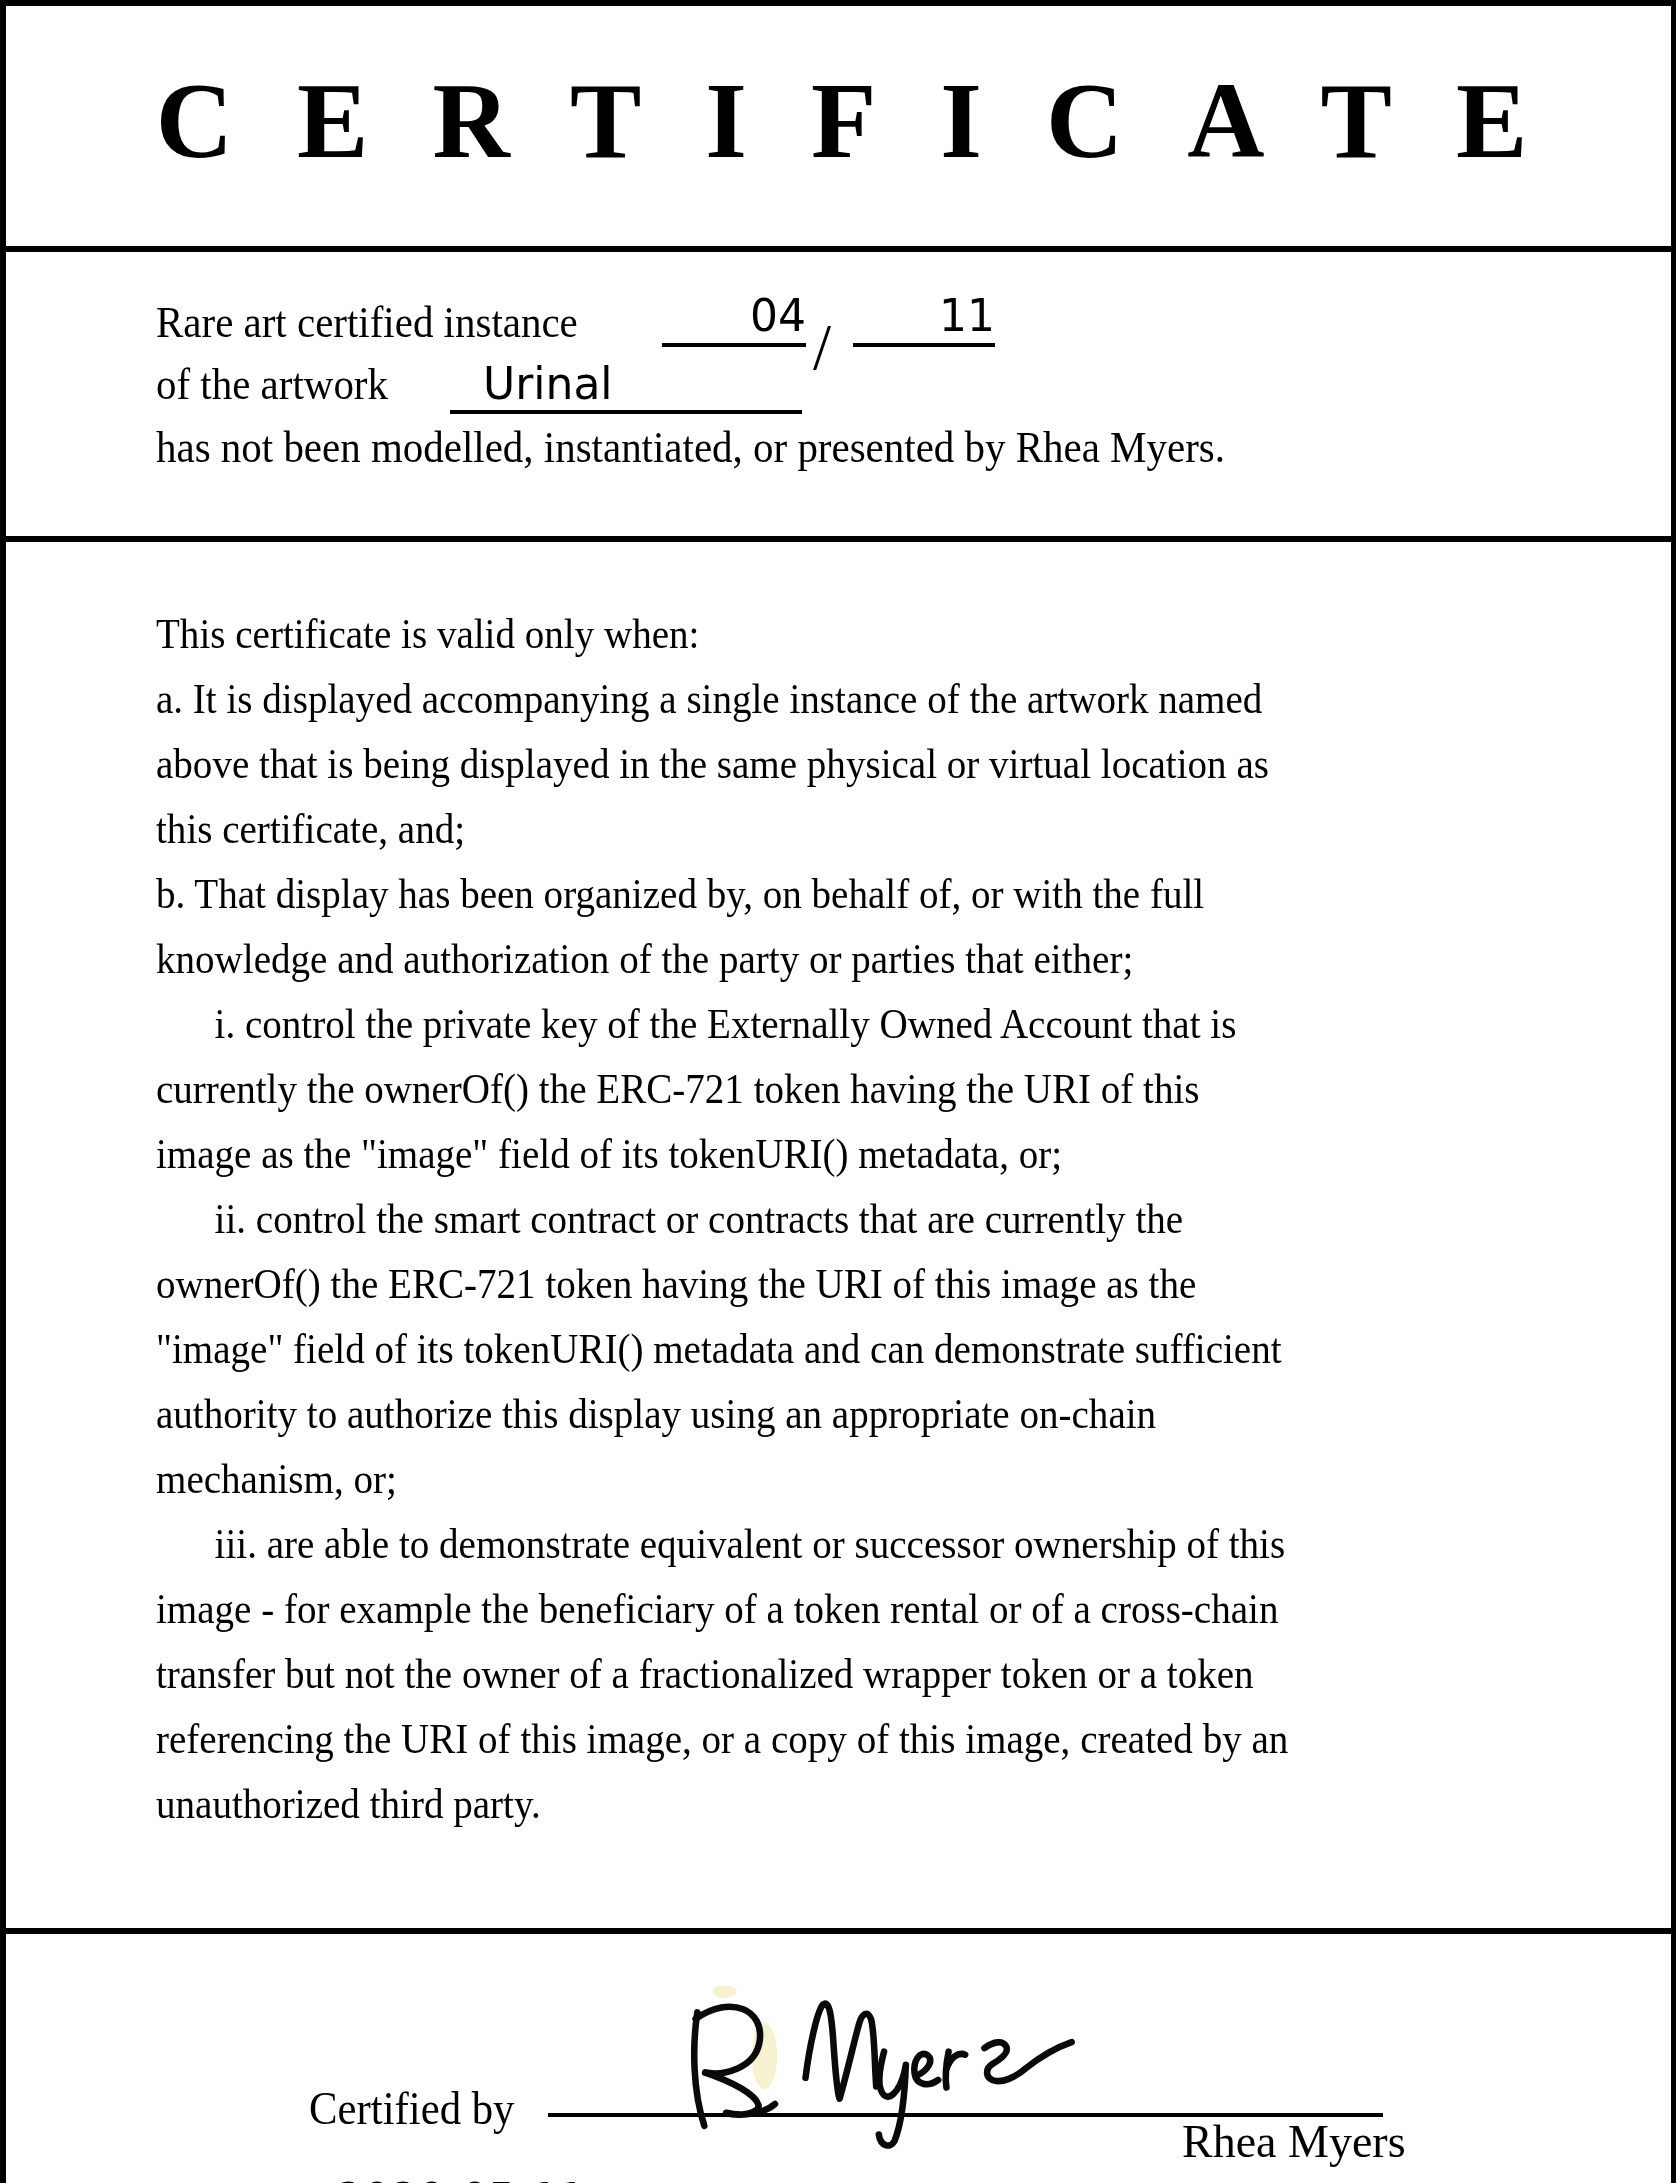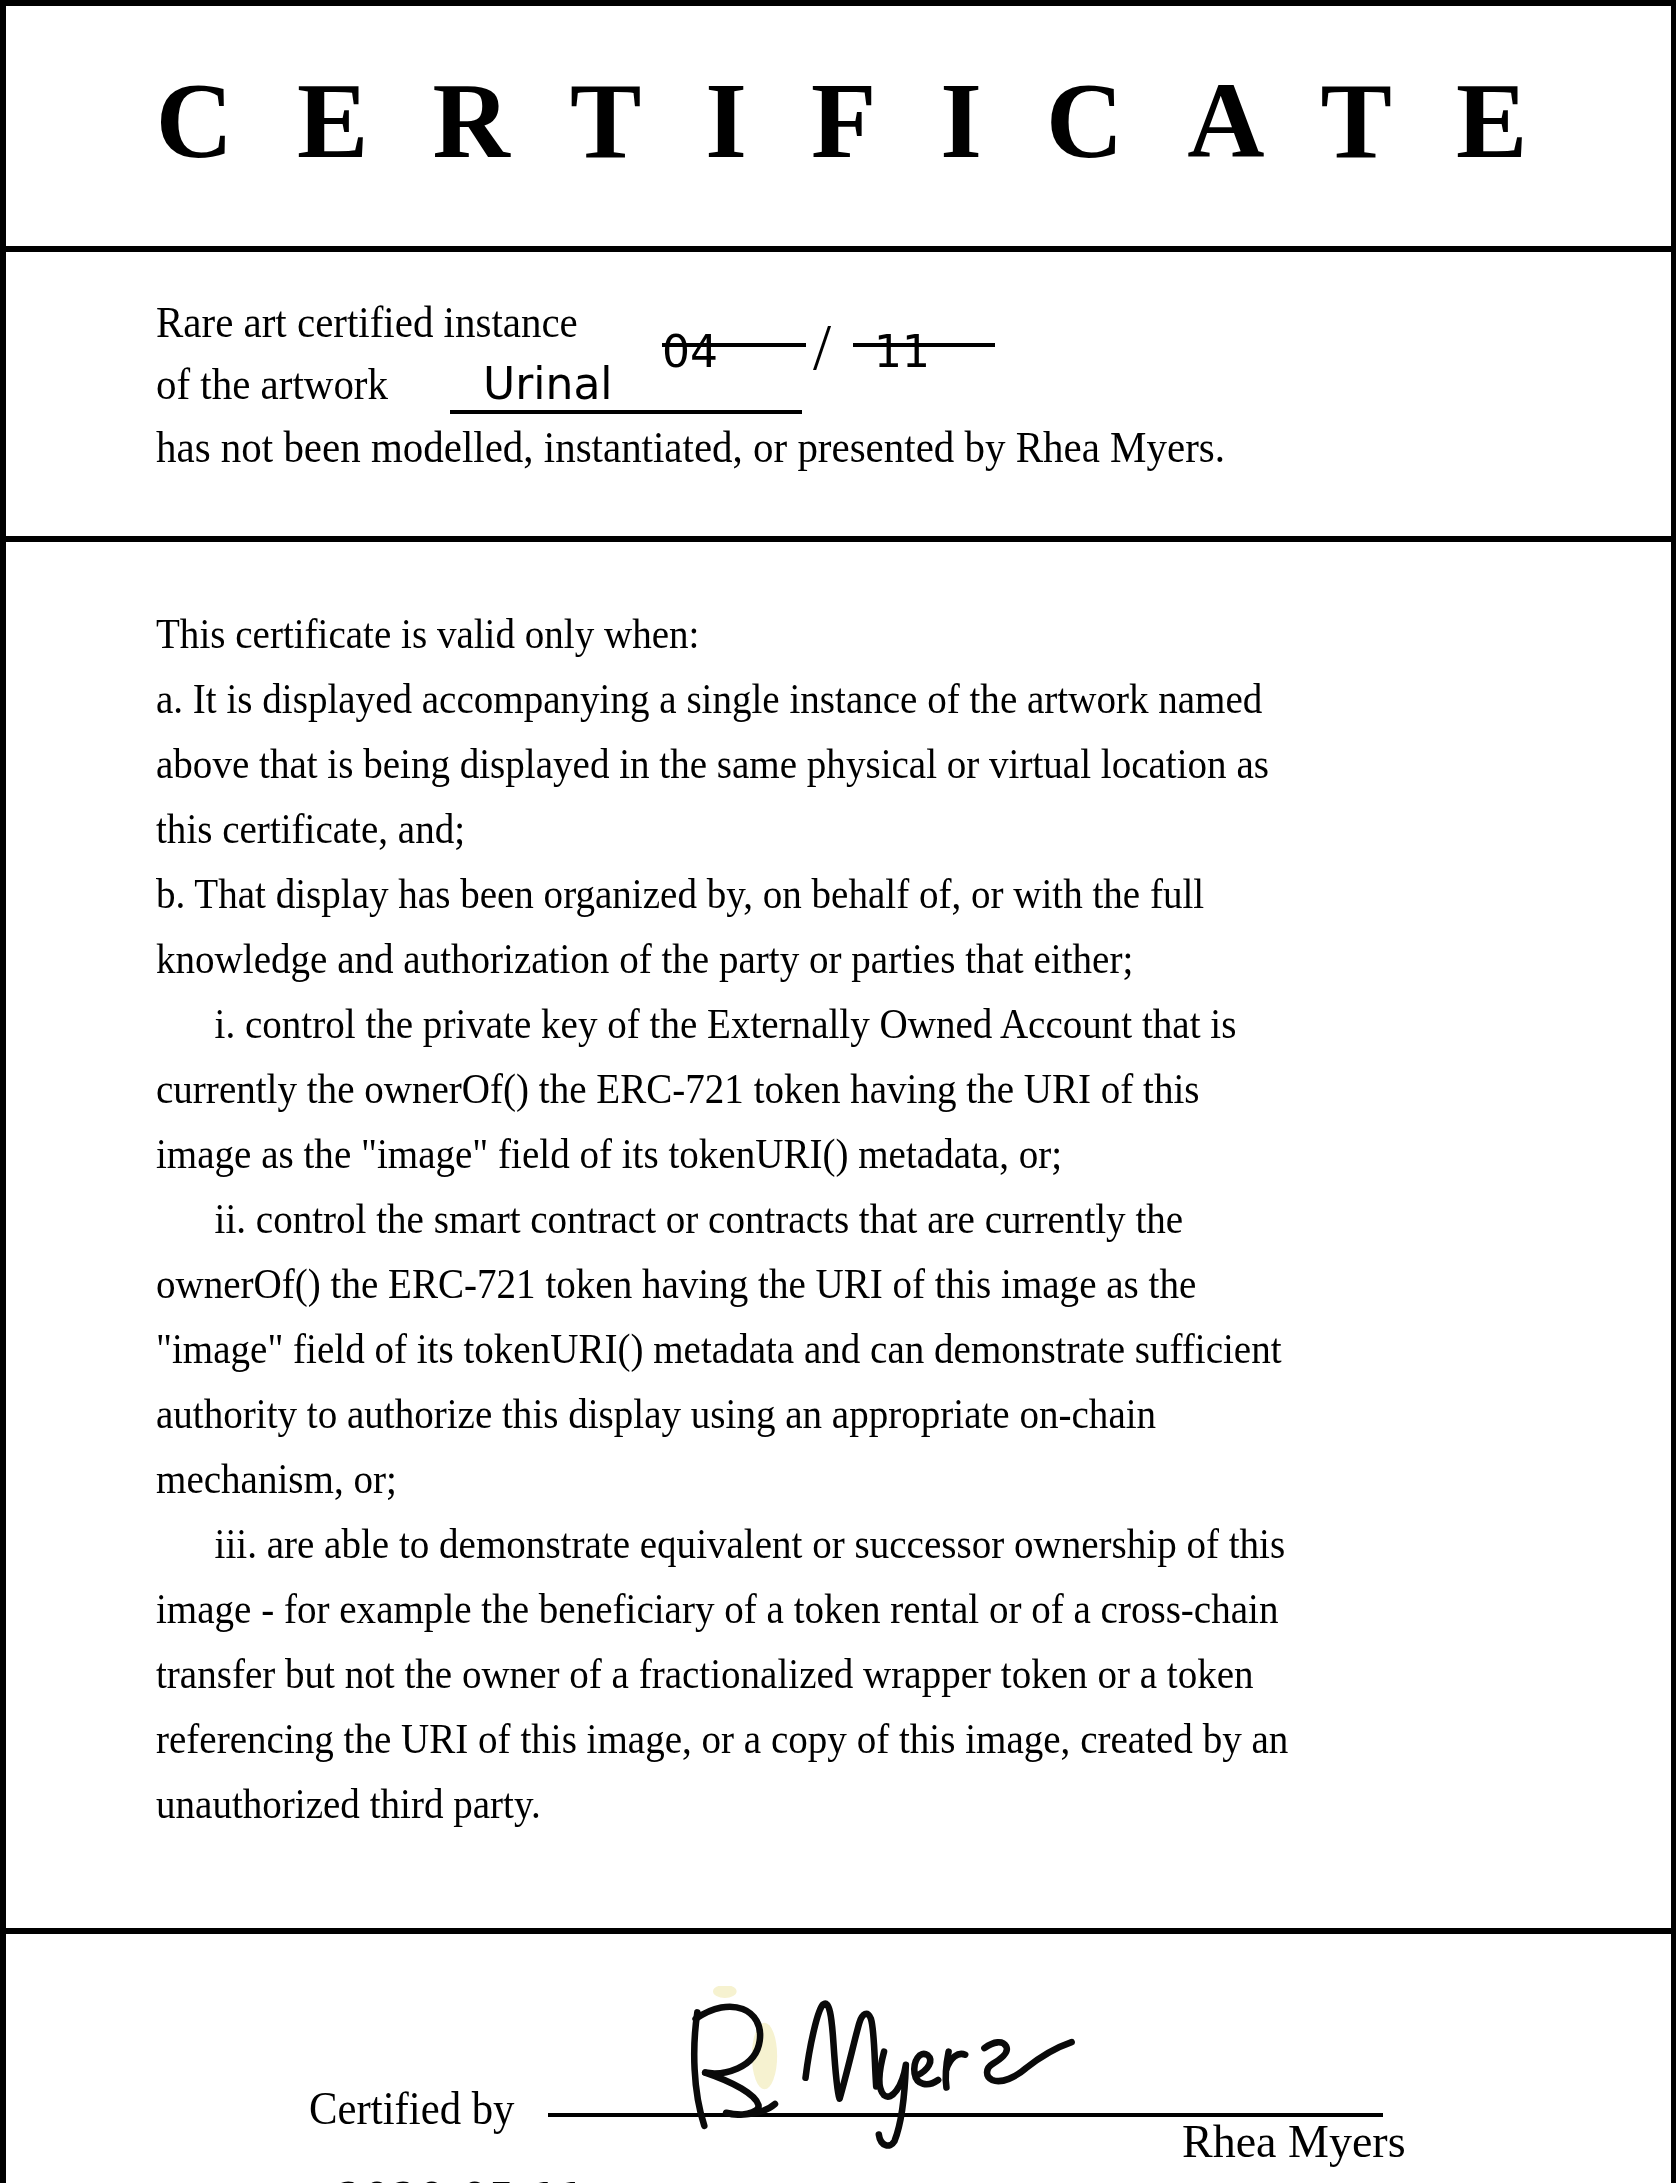--- a/index.html
+++ b/index.html
@@ -17,7 +17,7 @@
   #terms{left:156px;top:602px;width:1511px;font-size:42px;line-height:65px;
          white-space:pre-wrap;transform:scaleX(.93);transform-origin:0 0;}
   .s4{font-size:47px;}
-  .fill-val{font-size:44px;text-align:left;margin-top:36px;}
+  .fill-val{font-size:44px;text-align:right;}
 </style>
 </head>
 <body>

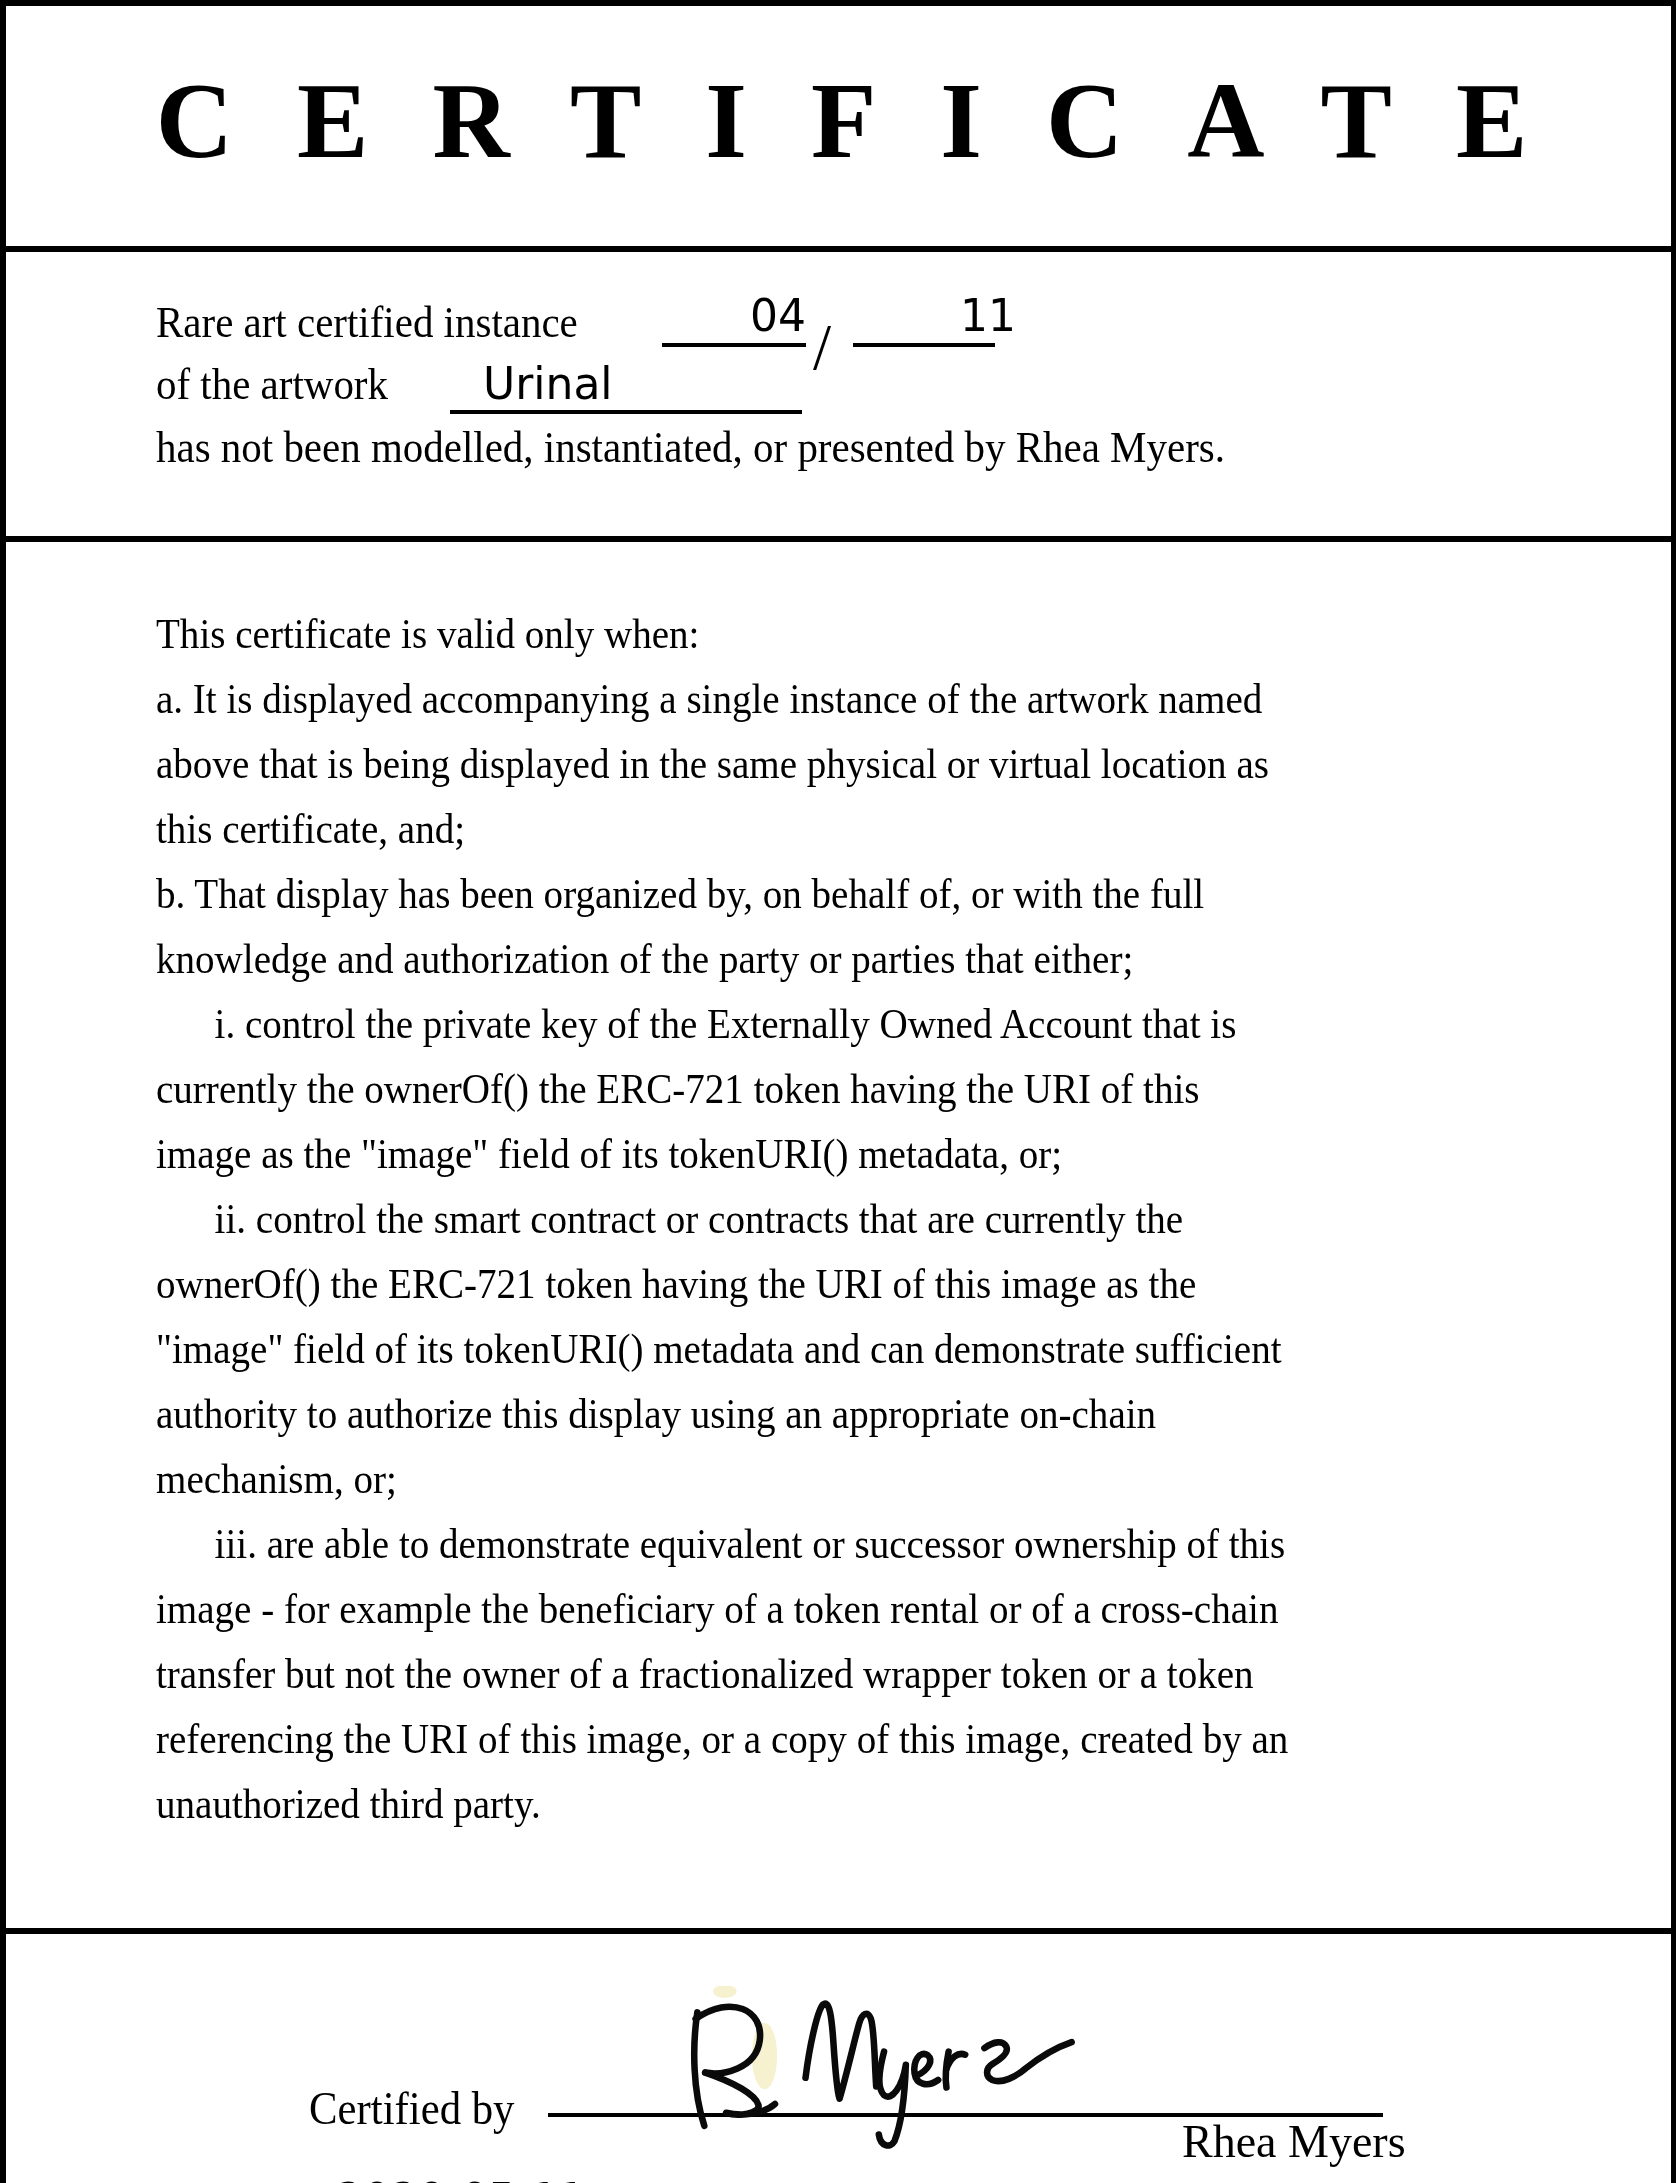--- a/index.html
+++ b/index.html
@@ -40,7 +40,7 @@
   <div class="abs fill fill-val" style="left:662px;top:294px;width:144px;">04</div>
   <div class="abs serif" style="left:813px;top:315px;font-size:65px;">/</div>
   <div class="blank" style="left:853px;top:343px;width:142px;"></div>
-  <div class="abs fill fill-val" style="left:874px;top:294px;width:142px;">11</div>
+  <div class="abs fill fill-val" style="left:853px;top:294px;width:142px;">11</div>
 
   <div class="abs serif s2 squish" style="left:156px;top:362px;">of the artwork</div>
   <div class="blank" style="left:450px;top:410px;width:352px;"></div>

